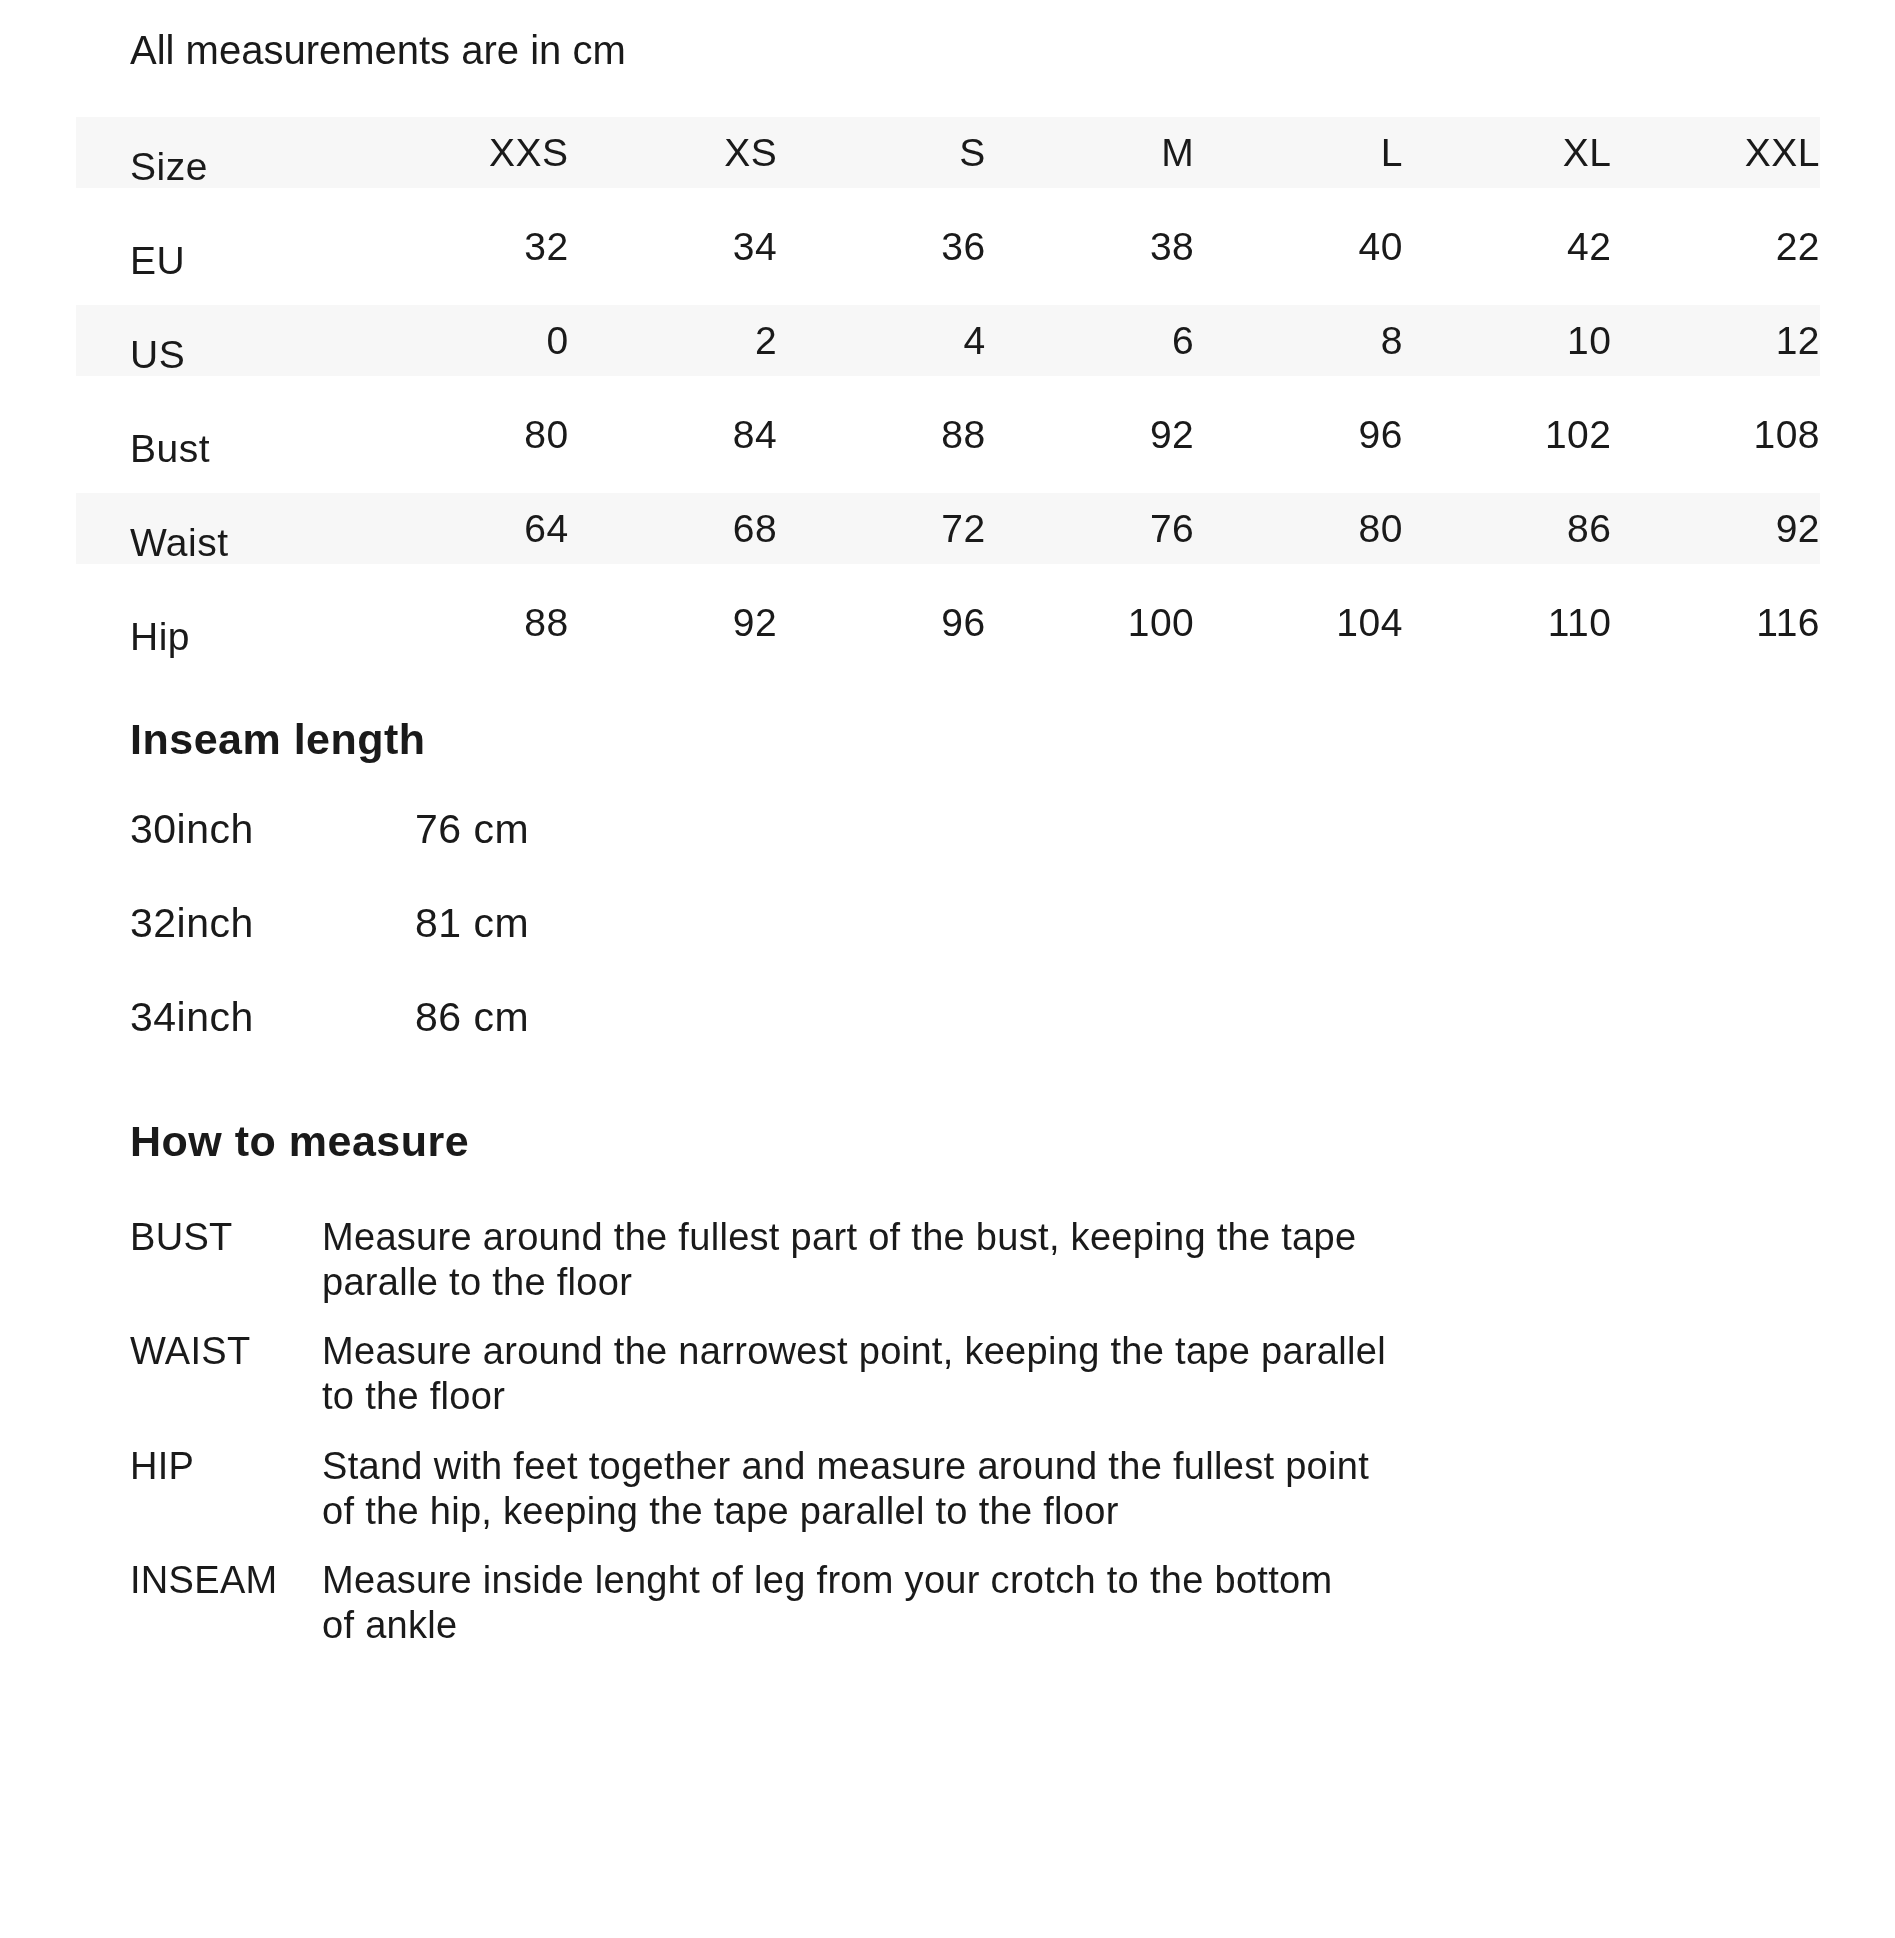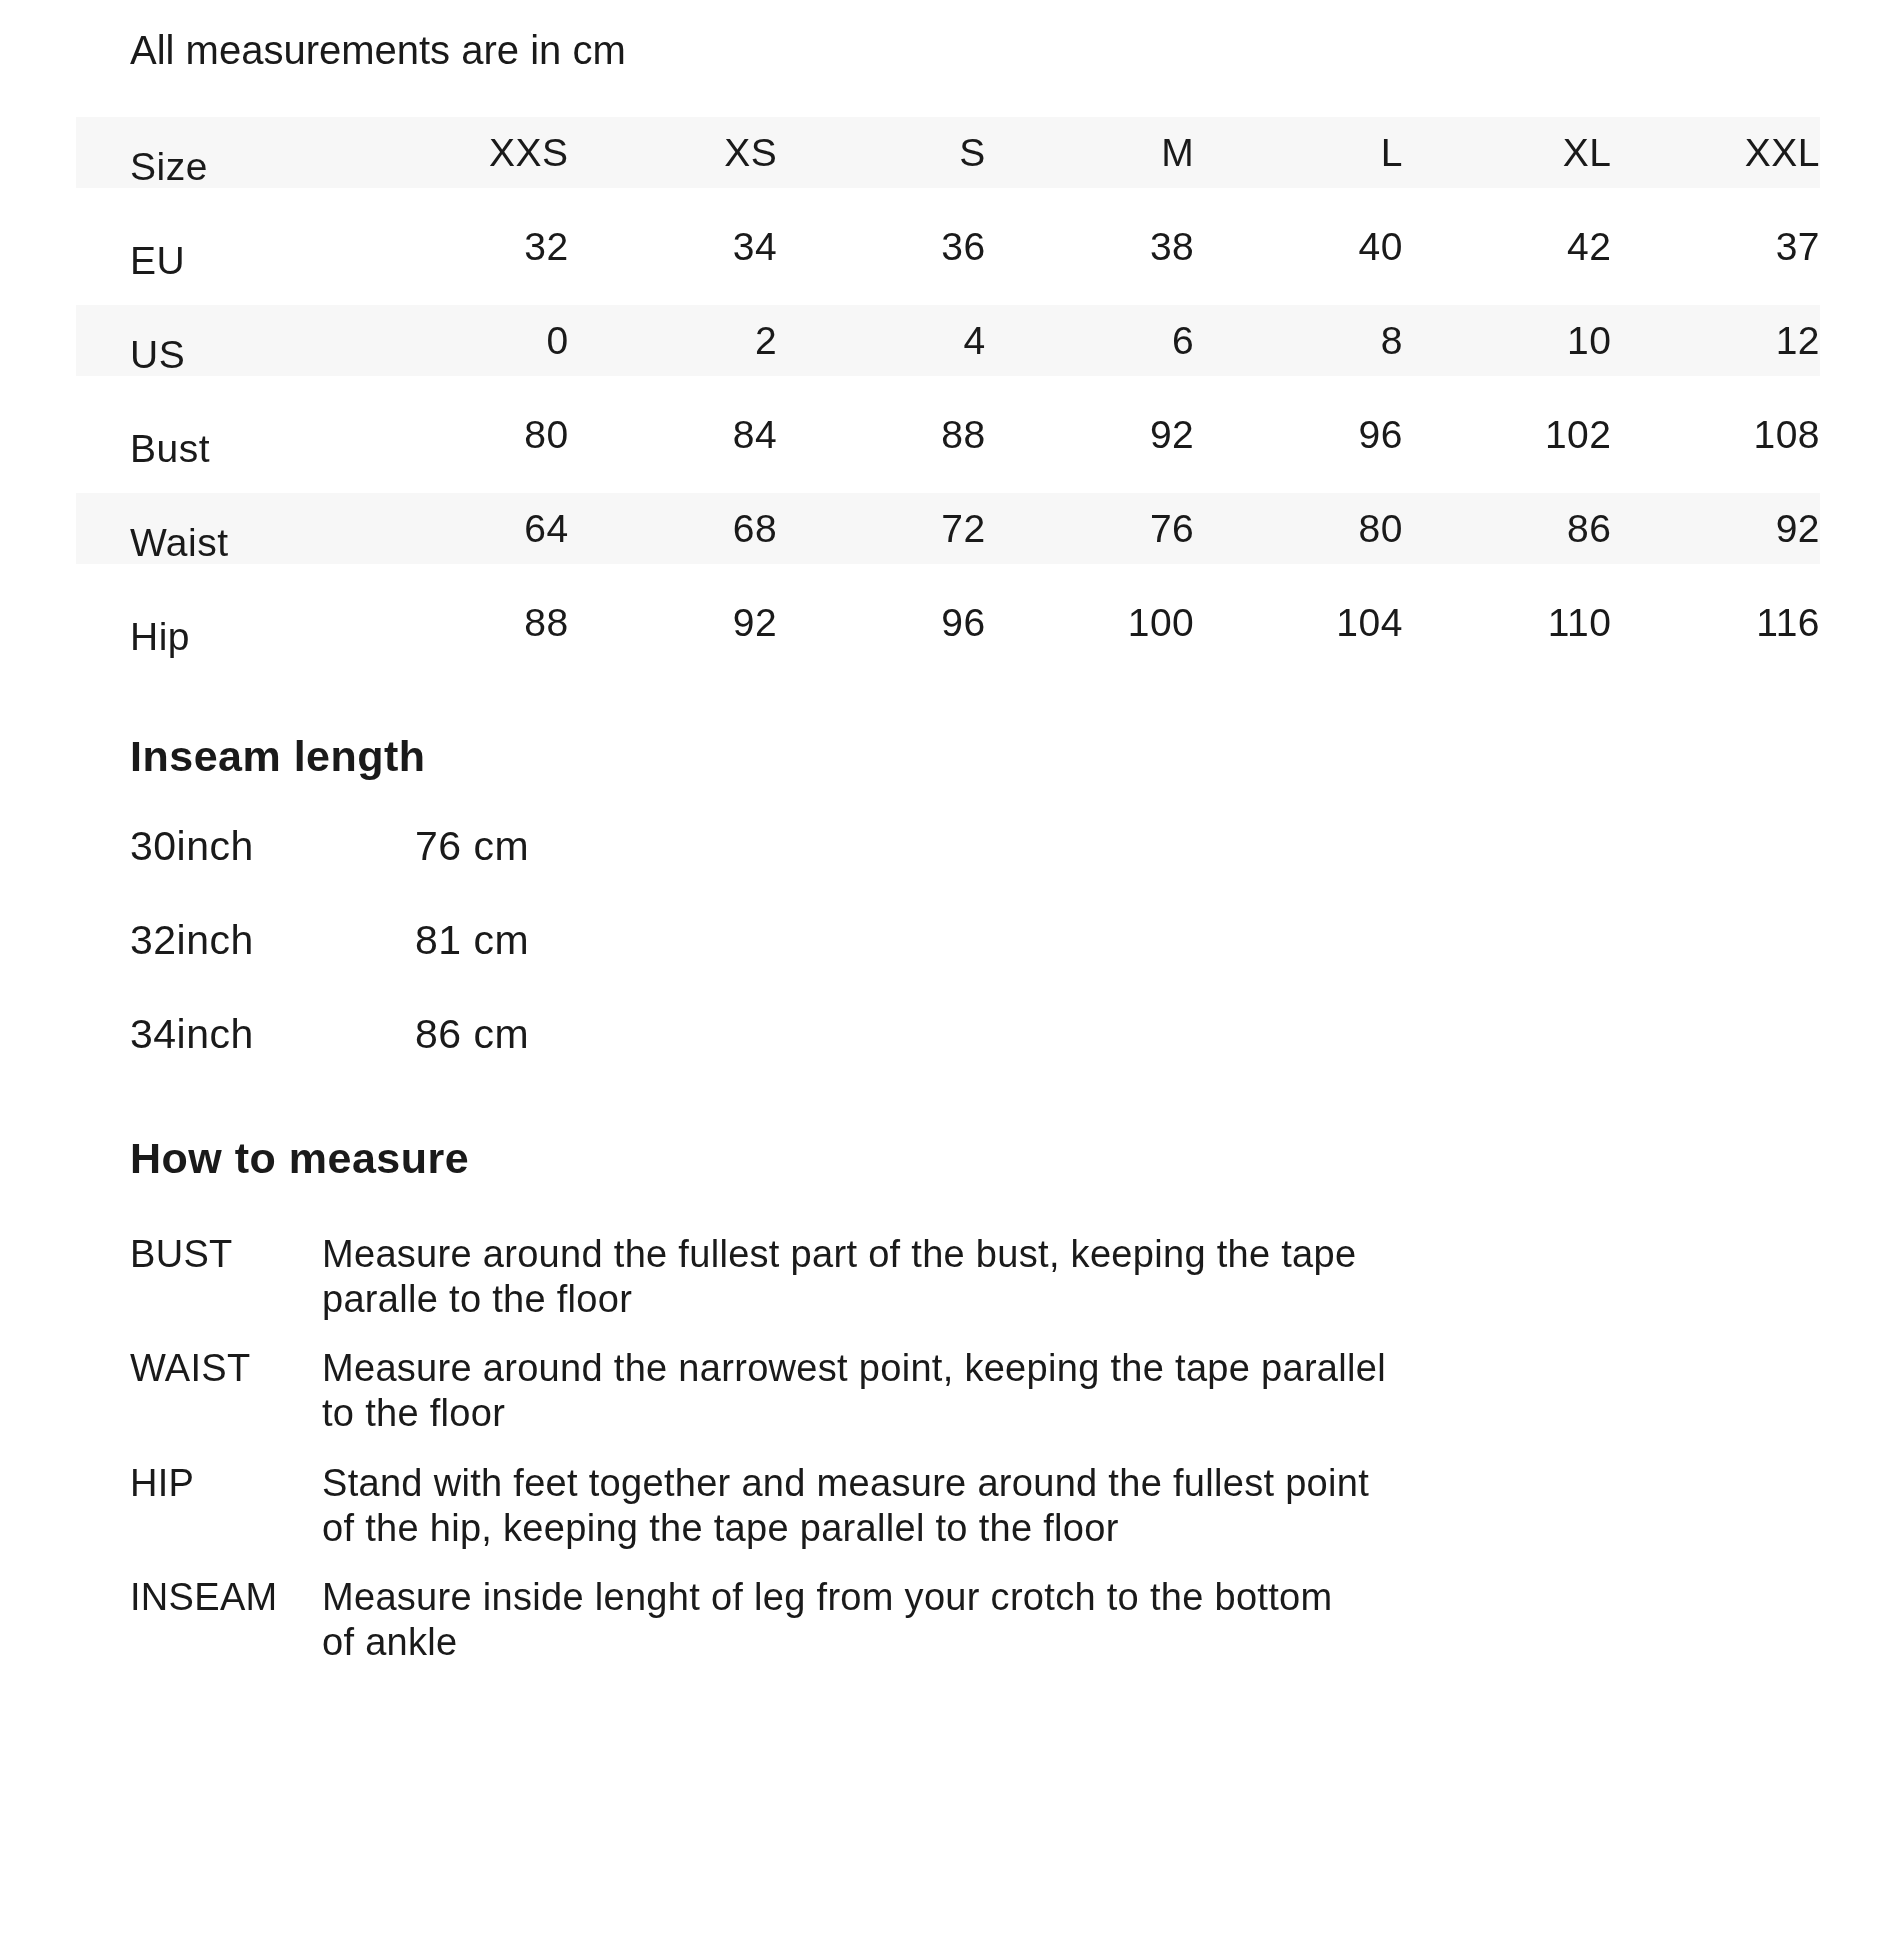--- a/index.html
+++ b/index.html
@@ -126,7 +126,7 @@
         <div class="tcell val">38</div>
         <div class="tcell val">40</div>
         <div class="tcell val">42</div>
-        <div class="tcell val">37</div>
+        <div class="tcell val">22</div>
       </div>
       <div class="trow striped" style="background: rgb(247, 247, 247);">
         <div class="tcell label">US</div>

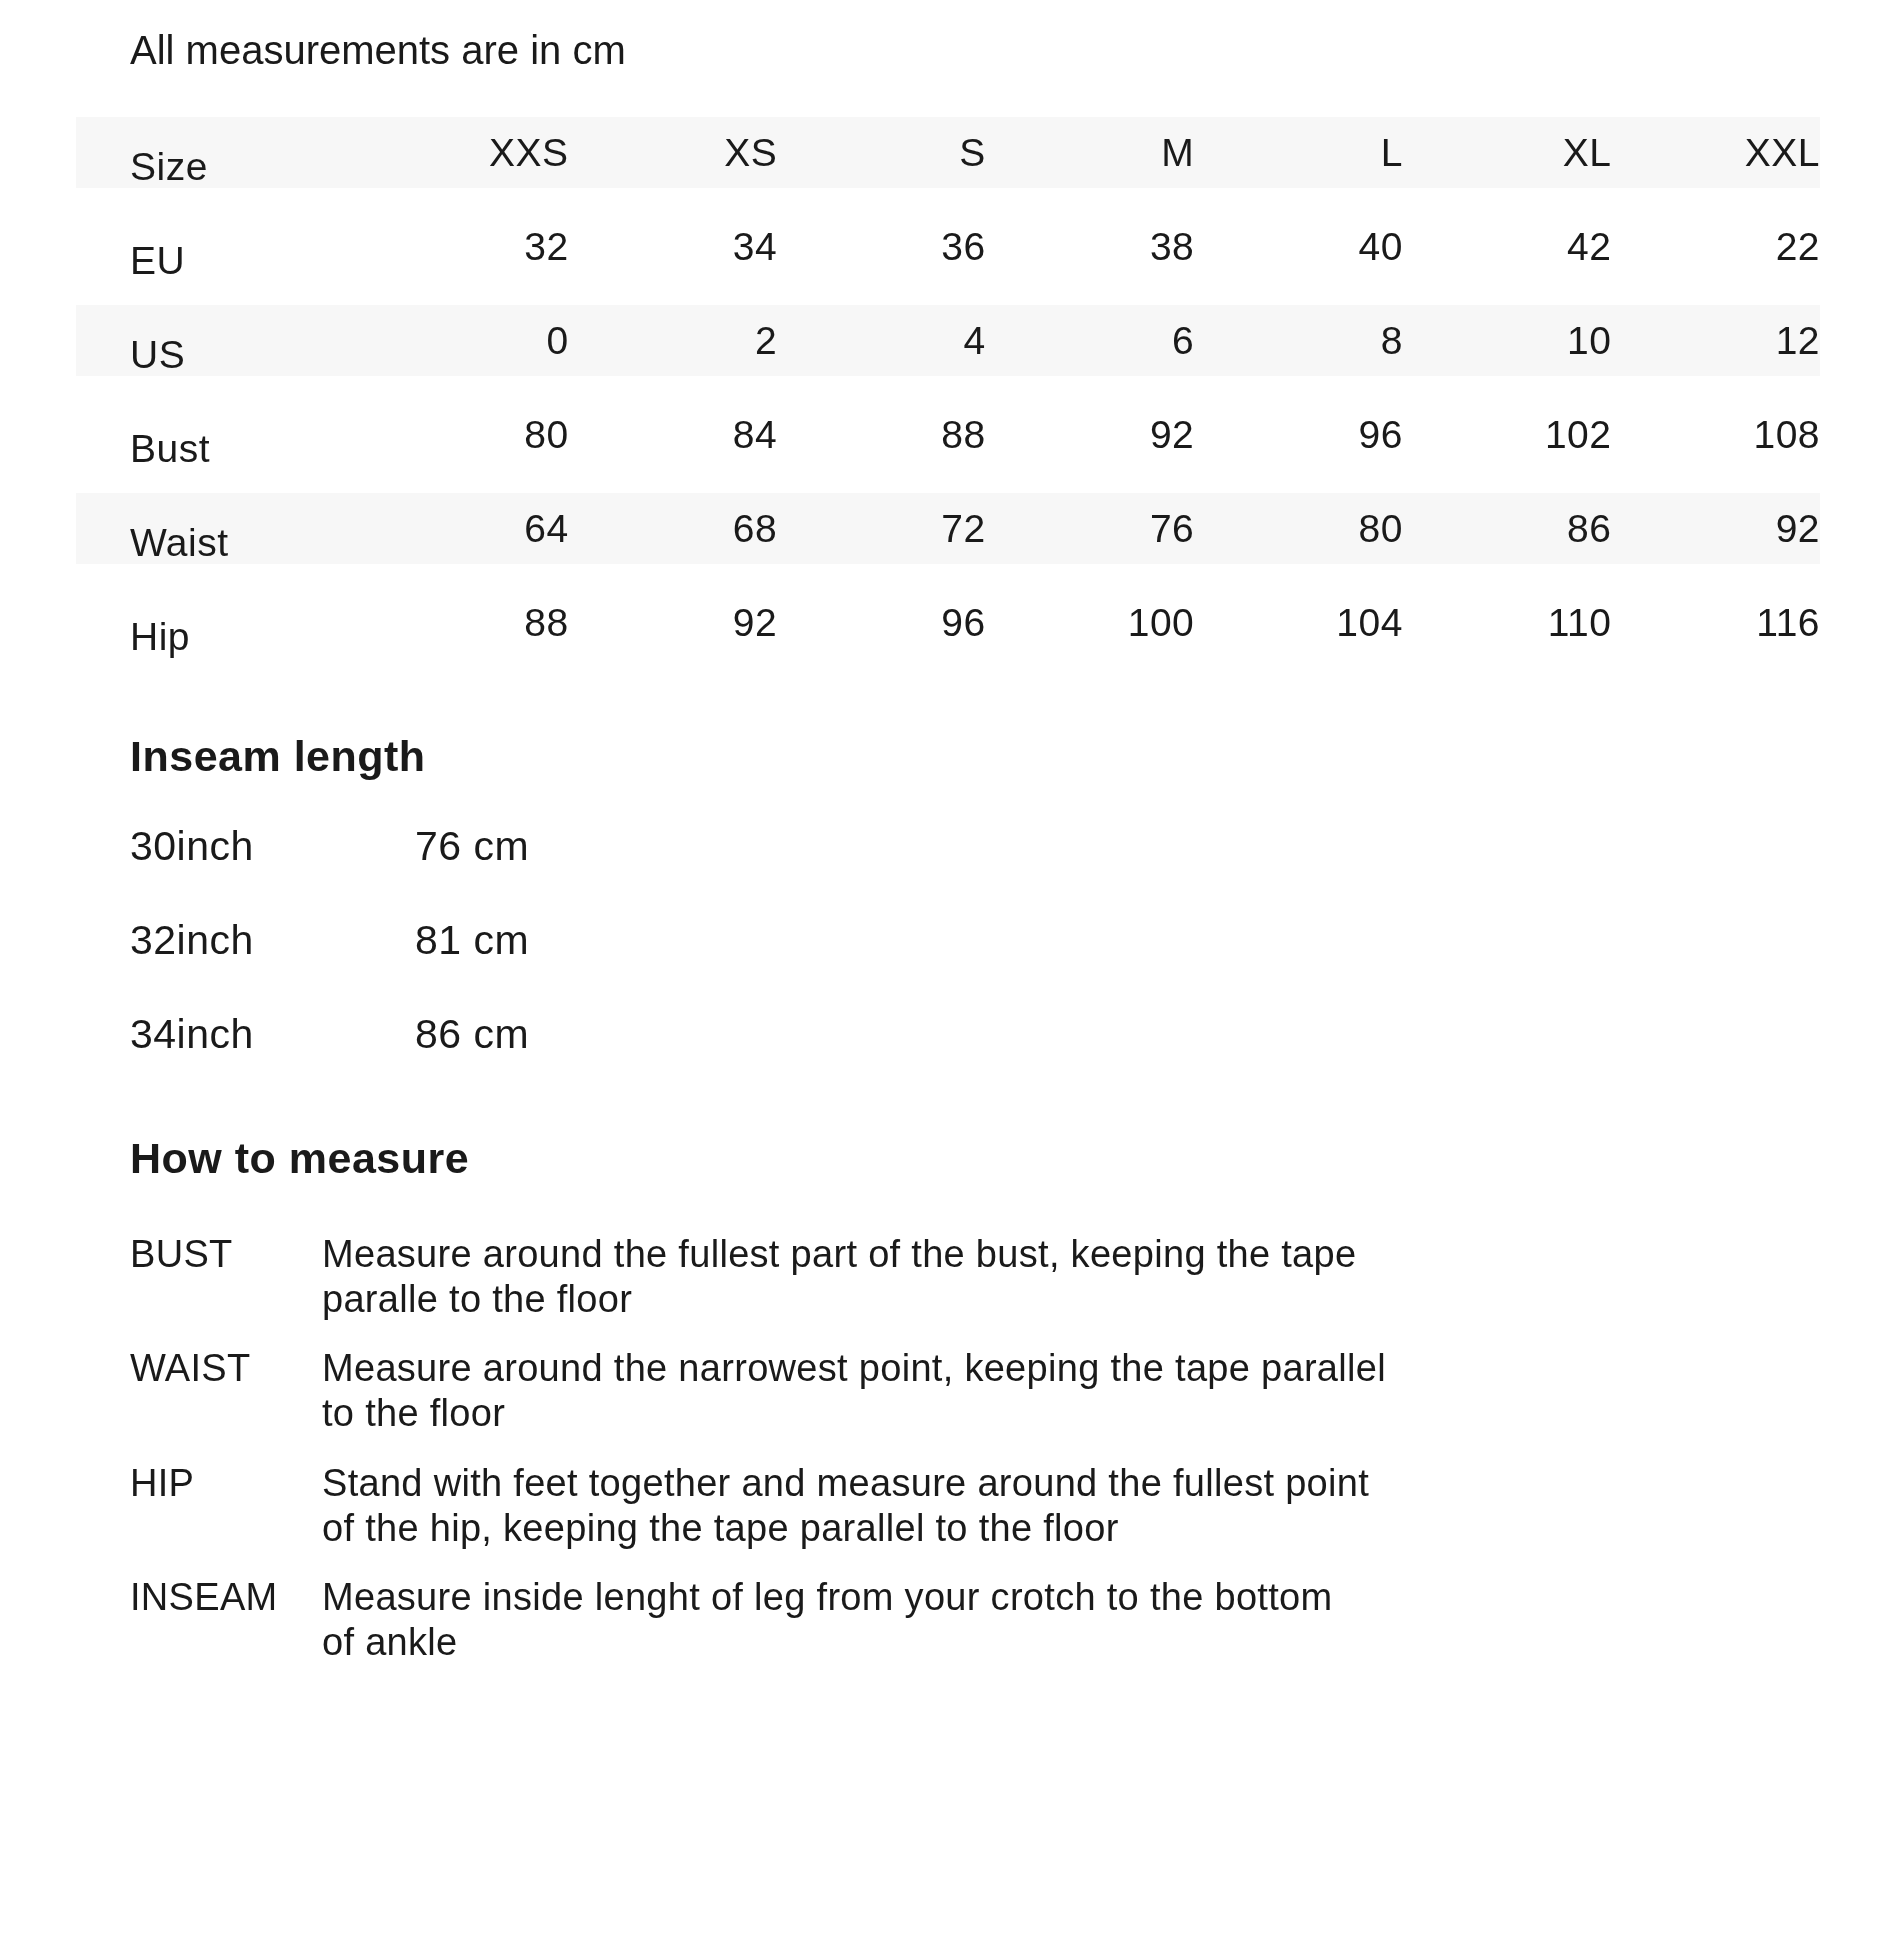--- a/index.html
+++ b/index.html
@@ -59,7 +59,7 @@
     text-align: right;
   }
   h2.section-heading {
-    margin: 61px 76px 0 130px;
+    margin: 44px 76px 0 130px;
     font-size: 43px;
     line-height: 51px;
     font-weight: 700;

